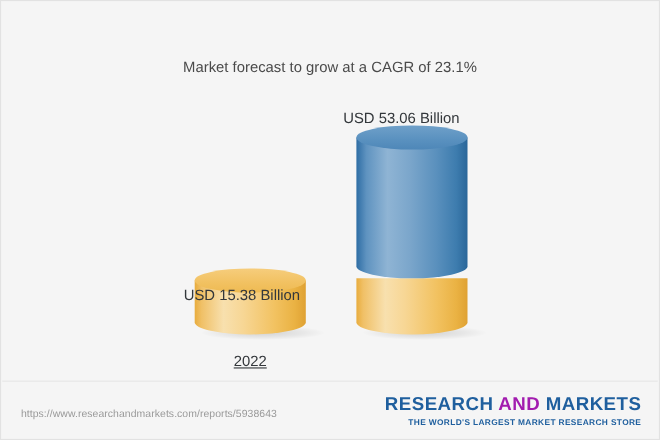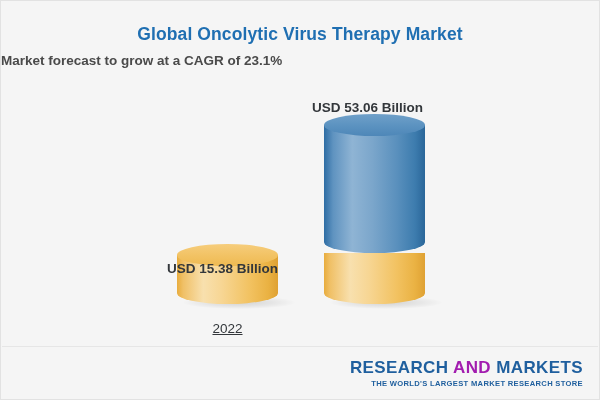--- a/index.html
+++ b/index.html
@@ -175,7 +175,6 @@
 
 <div id="canvas">
 
-  <div class="chart-title">Global Oncolytic Virus Therapy Market</div>
   <div class="chart-subtitle">Market forecast to grow at a CAGR of 23.1%</div>
 
   <div class="plot-area">

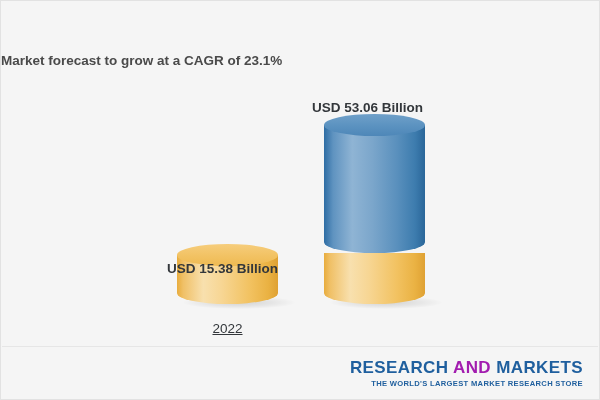--- a/index.html
+++ b/index.html
@@ -34,8 +34,9 @@
     position: absolute;
     left: 0; right: 0;
     top: 52px;
+    text-align: center;
     font-size: 13.5px;
-    font-weight: bold;
+    font-weight: normal;
     color: #4a4a4a;
   }
 

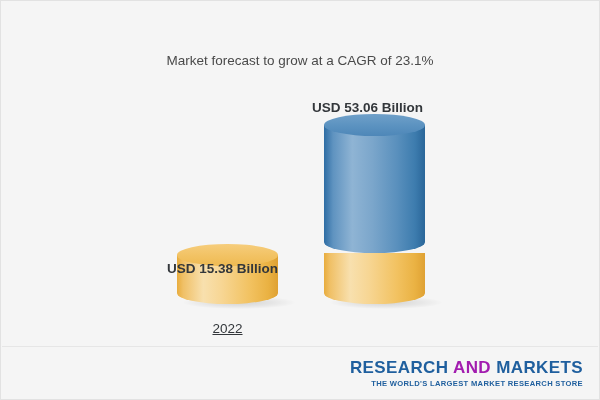--- a/index.html
+++ b/index.html
@@ -121,7 +121,7 @@
     position: absolute;
     white-space: nowrap;
     font-size: 13.5px;
-    font-weight: bold;
+    font-weight: normal;
     color: #33373b;
   }
   .bar-cat {

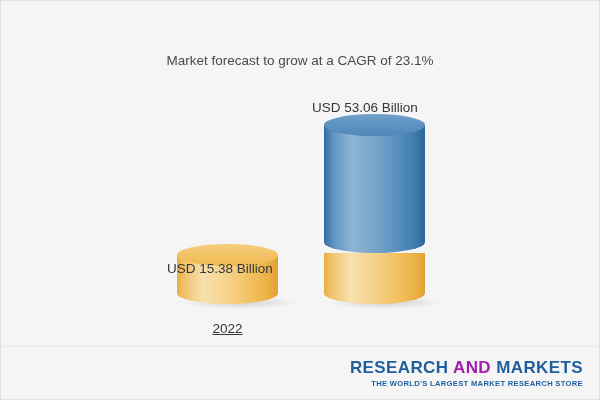--- a/index.html
+++ b/index.html
@@ -206,6 +206,7 @@
 
   <div class="footer-rule"></div>
 
+  <a class="footer-url" style="text-decoration:none;">https://www.researchandmarkets.com/reports/5938643</a>
 
   <div class="logo">
     <div class="logo-main"><span>RESEARCH</span>

